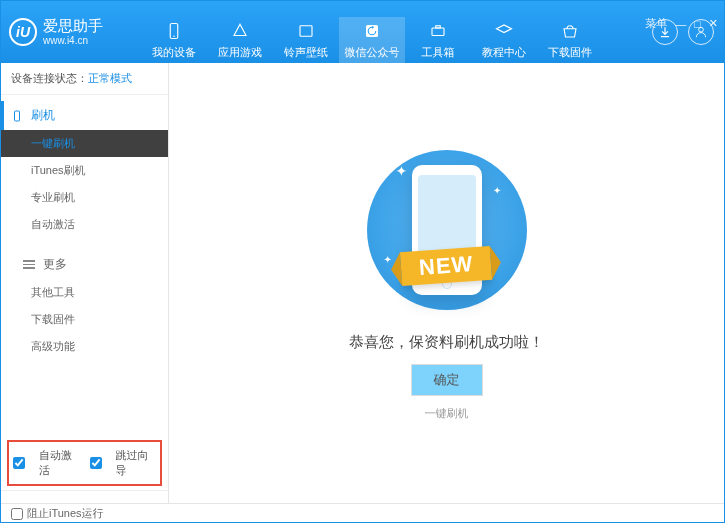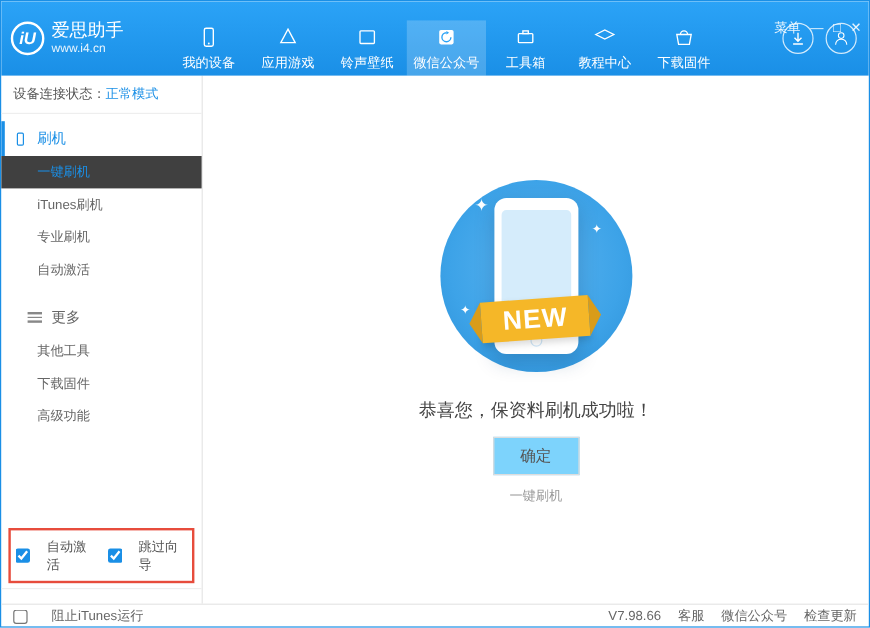--- a/index.html
+++ b/index.html
@@ -51,7 +51,7 @@
 .btn { margin-top: 12px; border: 1px solid #ddd; background: #7dd3fc; padding: 6px 22px; font-size: 13px; color: #555; cursor: pointer; }
 .log-link { margin-top: 10px; font-size: 11px; color: #999; cursor: pointer; }
 .footer { height: 20px; border-top: 1px solid #e5e5e5; display: flex; align-items: center; padding: 0 10px; font-size: 11px; color: #666; justify-content: space-between; }
-.footer-left { display: flex; align-items: center; gap: 20px; }
+.footer-left { display: flex; align-items: center; gap: 4px; }
 .footer-right { display: flex; align-items: center; gap: 14px; }
 .footer-right span { cursor: pointer; }
 </style>

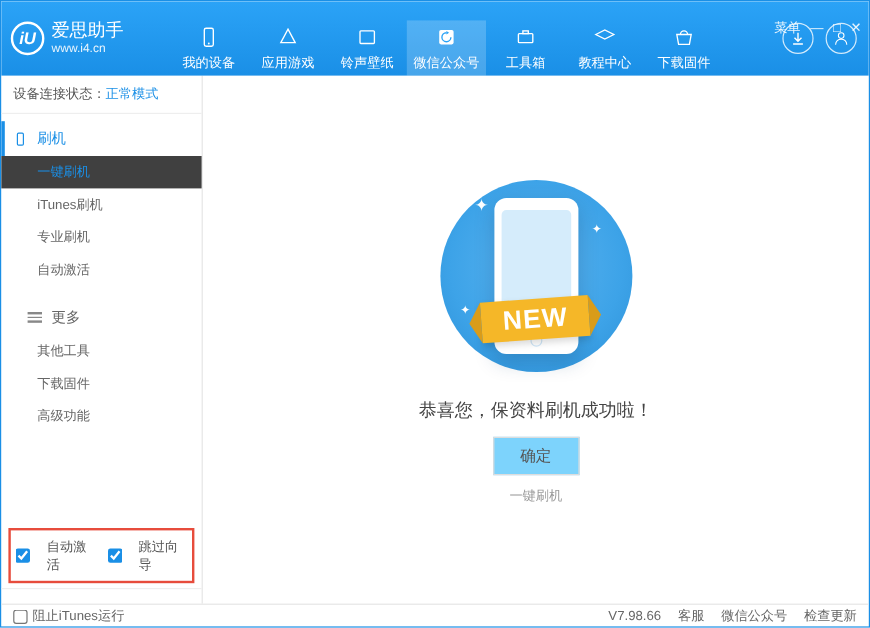--- a/index.html
+++ b/index.html
@@ -230,12 +230,6 @@
     <input type="checkbox" style="width: 12px; height: 12px;">
     <span>阻止iTunes运行</span>
   </label>
-  <div class="footer-right">
-    <span>V7.98.66</span>
-    <span>客服</span>
-    <span>微信公众号</span>
-    <span>检查更新</span>
-  </div>
 </div>
 
 </body></html>

